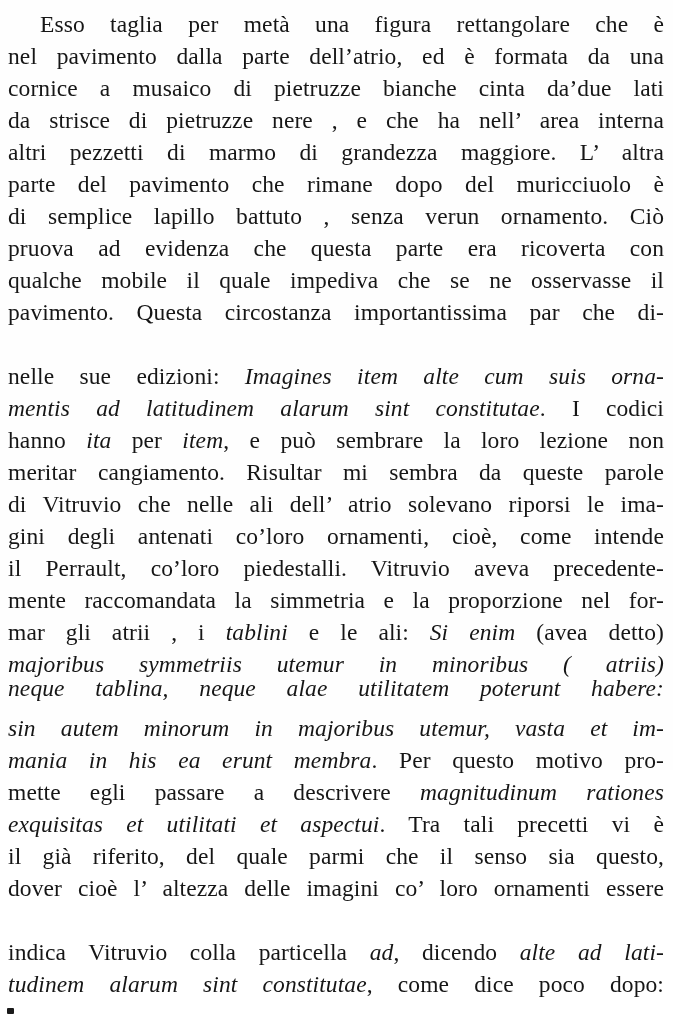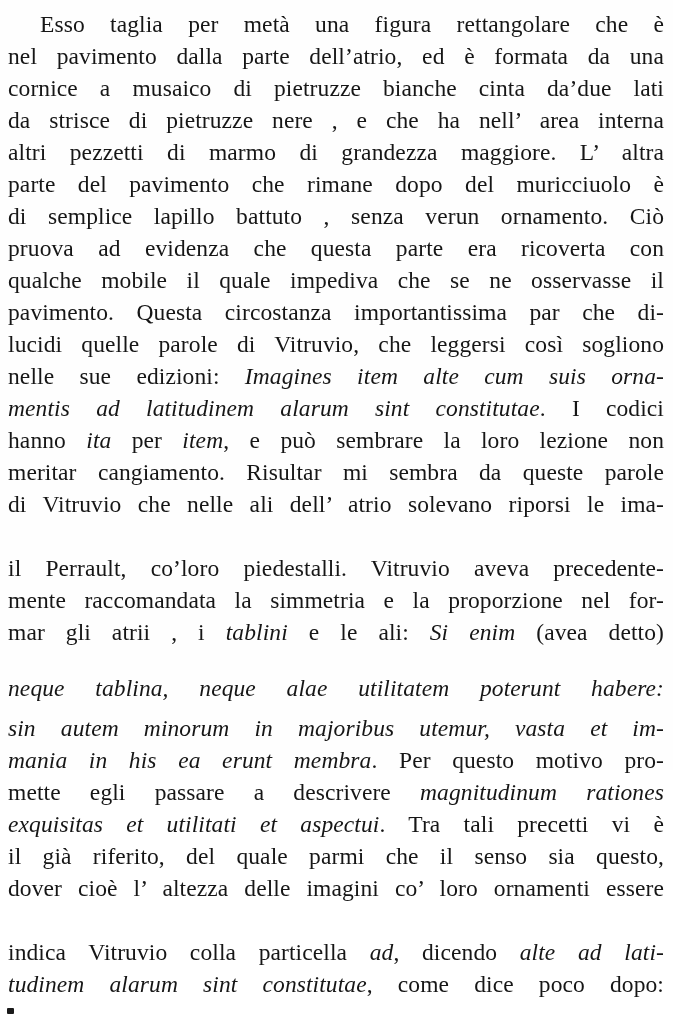--- a/index.html
+++ b/index.html
@@ -72,7 +72,6 @@
 
   <div class="line" style="top:296px"><span>pavimento. Questa circostanza importantissima par che di-</span></div>
 
-  <div class="line" style="top:328px"><span>lucidi quelle parole di Vitruvio, che leggersi così sogliono</span></div>
 
   <div class="line" style="top:360px"><span>nelle sue edizioni: </span><span class="it">Imagines item alte cum suis orna-</span></div>
 

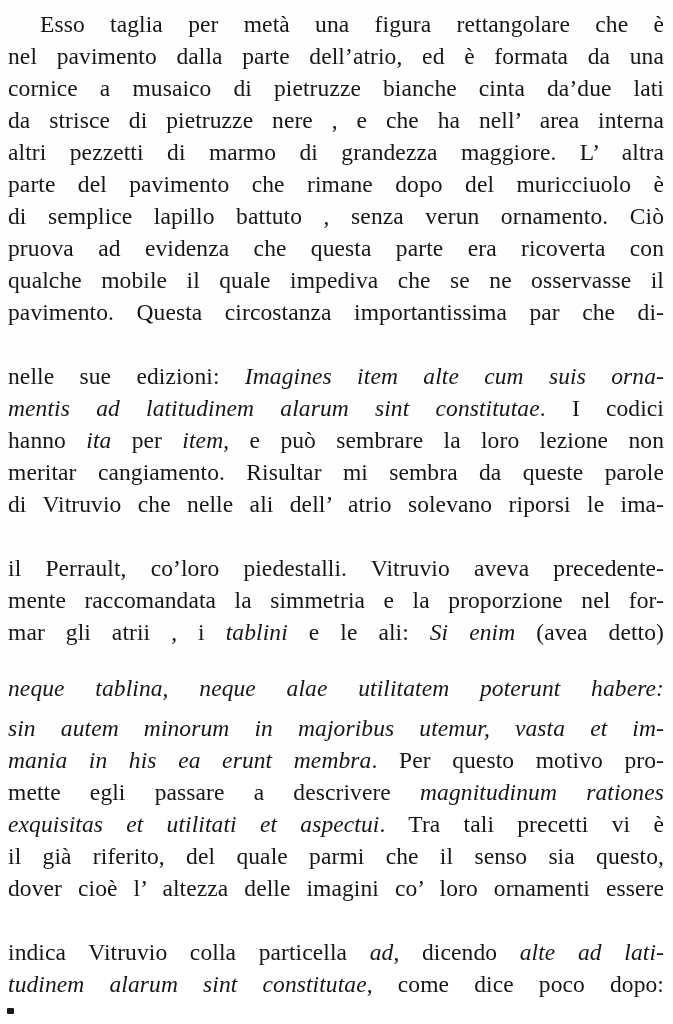--- a/index.html
+++ b/index.html
@@ -83,6 +83,7 @@
 
   <div class="line" style="top:488px"><span>di Vitruvio che nelle ali dell’ atrio solevano riporsi le ima-</span></div>
 
+  <div class="line" style="top:520px"><span>gini degli antenati co’loro ornamenti, cioè, come intende</span></div>
 
   <div class="line" style="top:552px"><span>il Perrault, co’loro piedestalli. Vitruvio aveva precedente-</span></div>
 

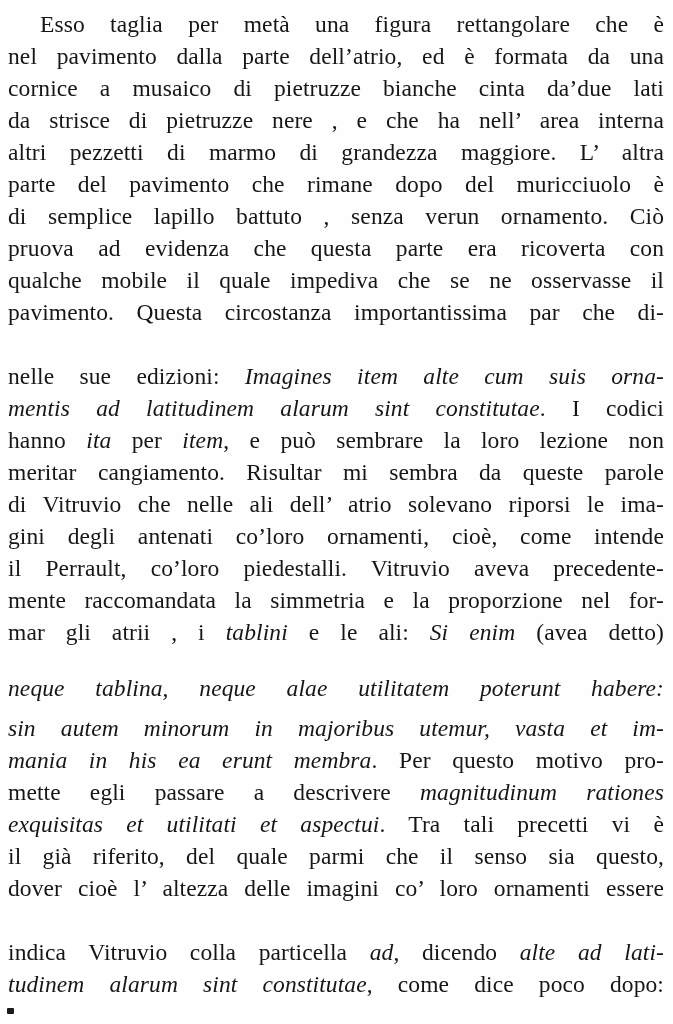--- a/index.html
+++ b/index.html
@@ -91,6 +91,7 @@
 
   <div class="line" style="top:616px"><span>mar gli atrii , i </span><span class="it">tablini</span><span> e le ali: </span><span class="it">Si enim</span><span> (avea detto)</span></div>
 
+  <div class="line" style="top:648px"><span class="it">majoribus symmetriis utemur in minoribus ( atriis)</span></div>
 
   <div class="line" style="top:672px"><span class="it">neque tablina, neque alae utilitatem poterunt habere:</span></div>
 

